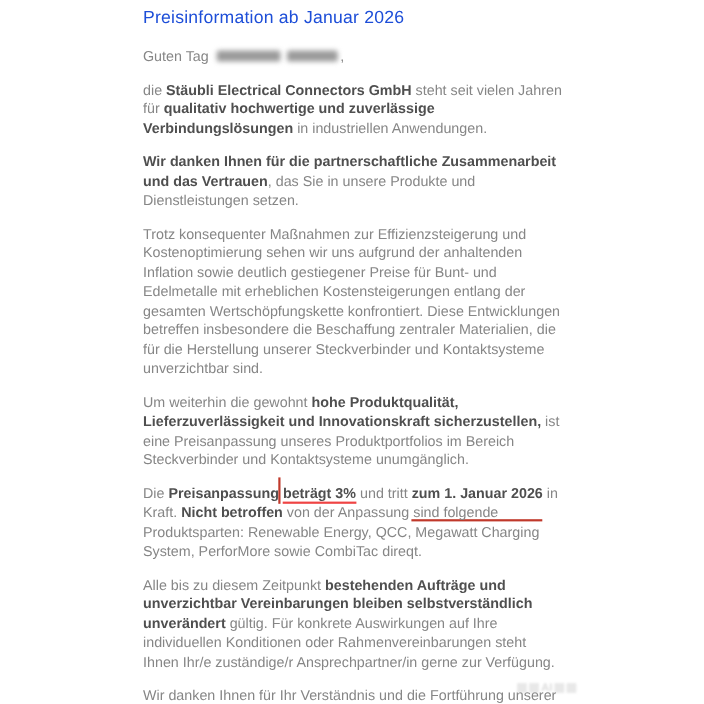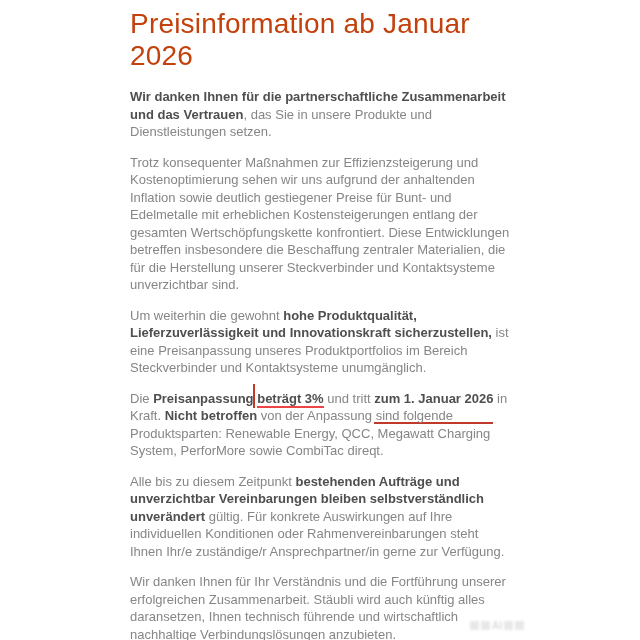--- a/index.html
+++ b/index.html
@@ -11,8 +11,8 @@
     position:absolute; left:130px; top:8px; width:384px;
   }
   .title {
-    margin:0 0 16px 0; font-size:28px; font-weight:400;
-    color:#c2410c; letter-spacing:0.2px;
+    margin:0 0 16px 0; font-size:16px; font-weight:400;
+    color:#1d4ed8; letter-spacing:0.2px;
   }
   .para {
     margin:0 0 13px 0; font-size:13px; line-height:17.5px;

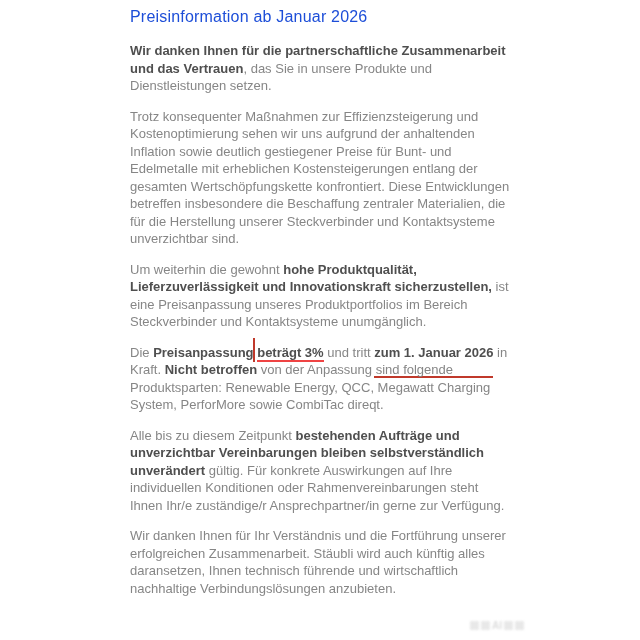--- a/index.html
+++ b/index.html
@@ -52,6 +52,10 @@
 
   <h1 class="title">Preisinformation ab Januar 2026</h1>
 
+  <p class="para">
+    <span>Guten Tag</span>
+    <span class="redact redact-1"></span><span class="redact redact-2"></span><span>,</span>
+  </p>
 
 
   <p class="para"><span class="b">Wir danken Ihnen für die partnerschaftliche Zusammenarbeit und das Vertrauen</span><span>, das Sie in unsere Produkte und Dienstleistungen setzen.</span></p>

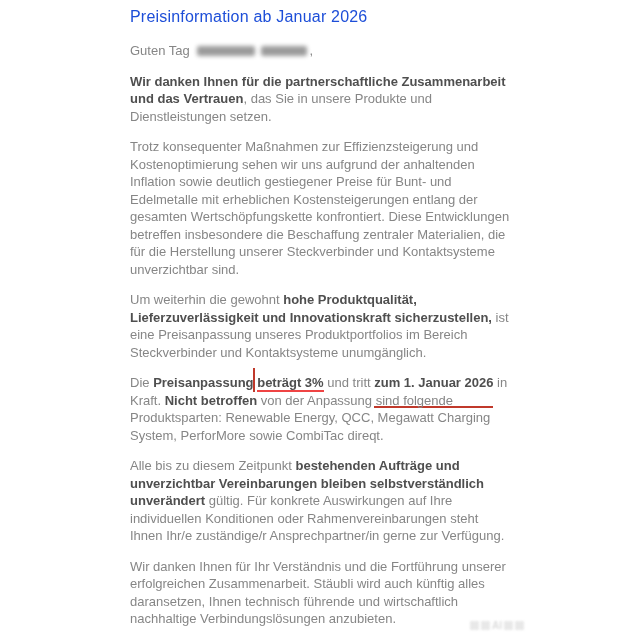--- a/index.html
+++ b/index.html
@@ -57,6 +57,7 @@
     <span class="redact redact-1"></span><span class="redact redact-2"></span><span>,</span>
   </p>
 
+  <p class="para"><span>die </span><span class="b">Stäubli Electrical Connectors GmbH</span><span> steht seit vielen Jahren für </span><span class="b">qualitativ hochwertige und zuverlässige Verbindungslösungen</span><span> in industriellen Anwendungen.</span></p>
 
   <p class="para"><span class="b">Wir danken Ihnen für die partnerschaftliche Zusammenarbeit und das Vertrauen</span><span>, das Sie in unsere Produkte und Dienstleistungen setzen.</span></p>
 

